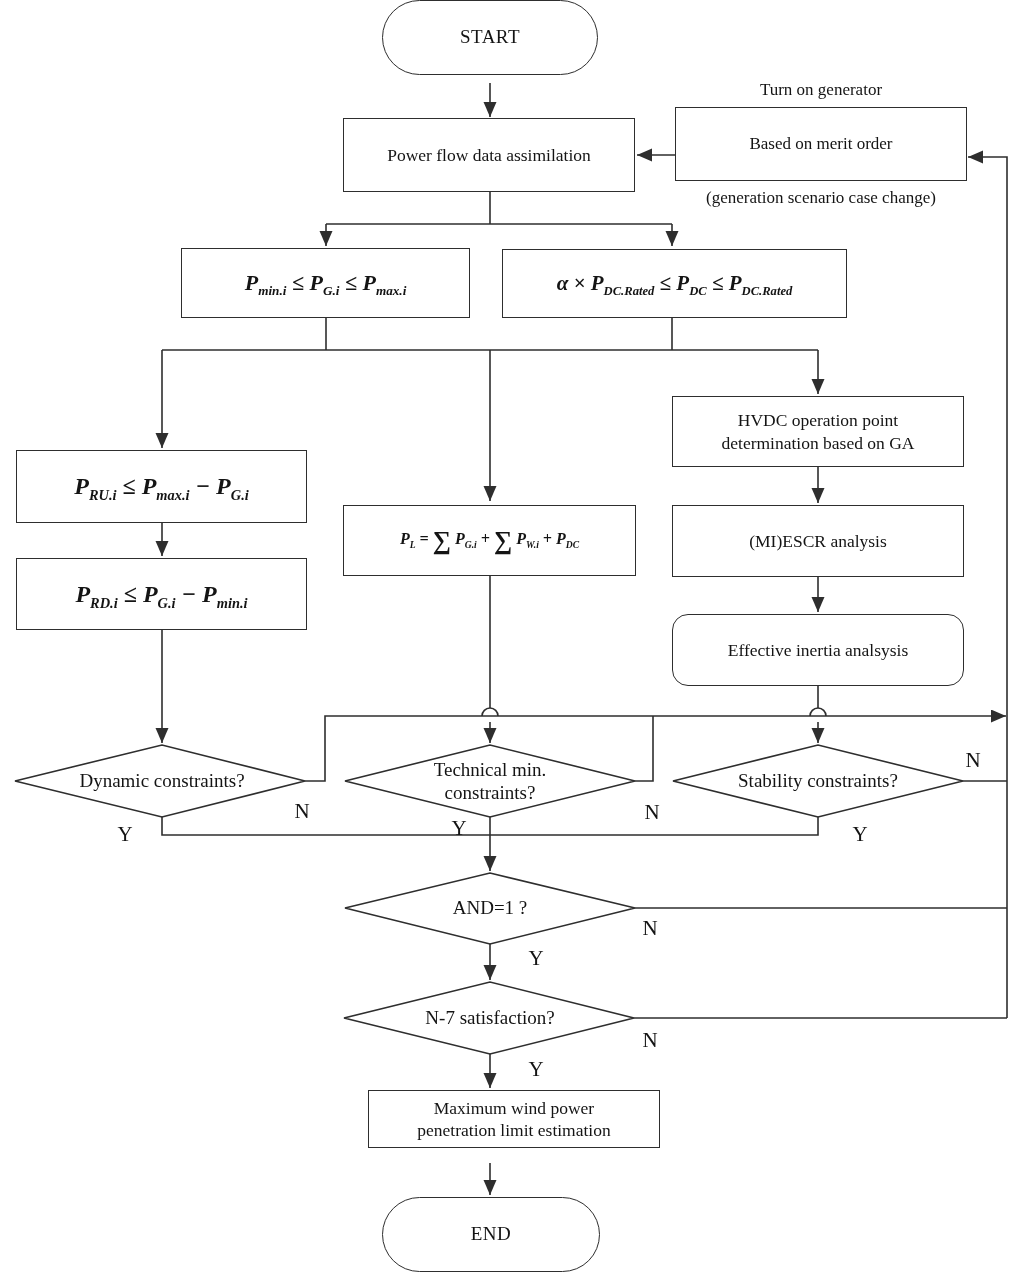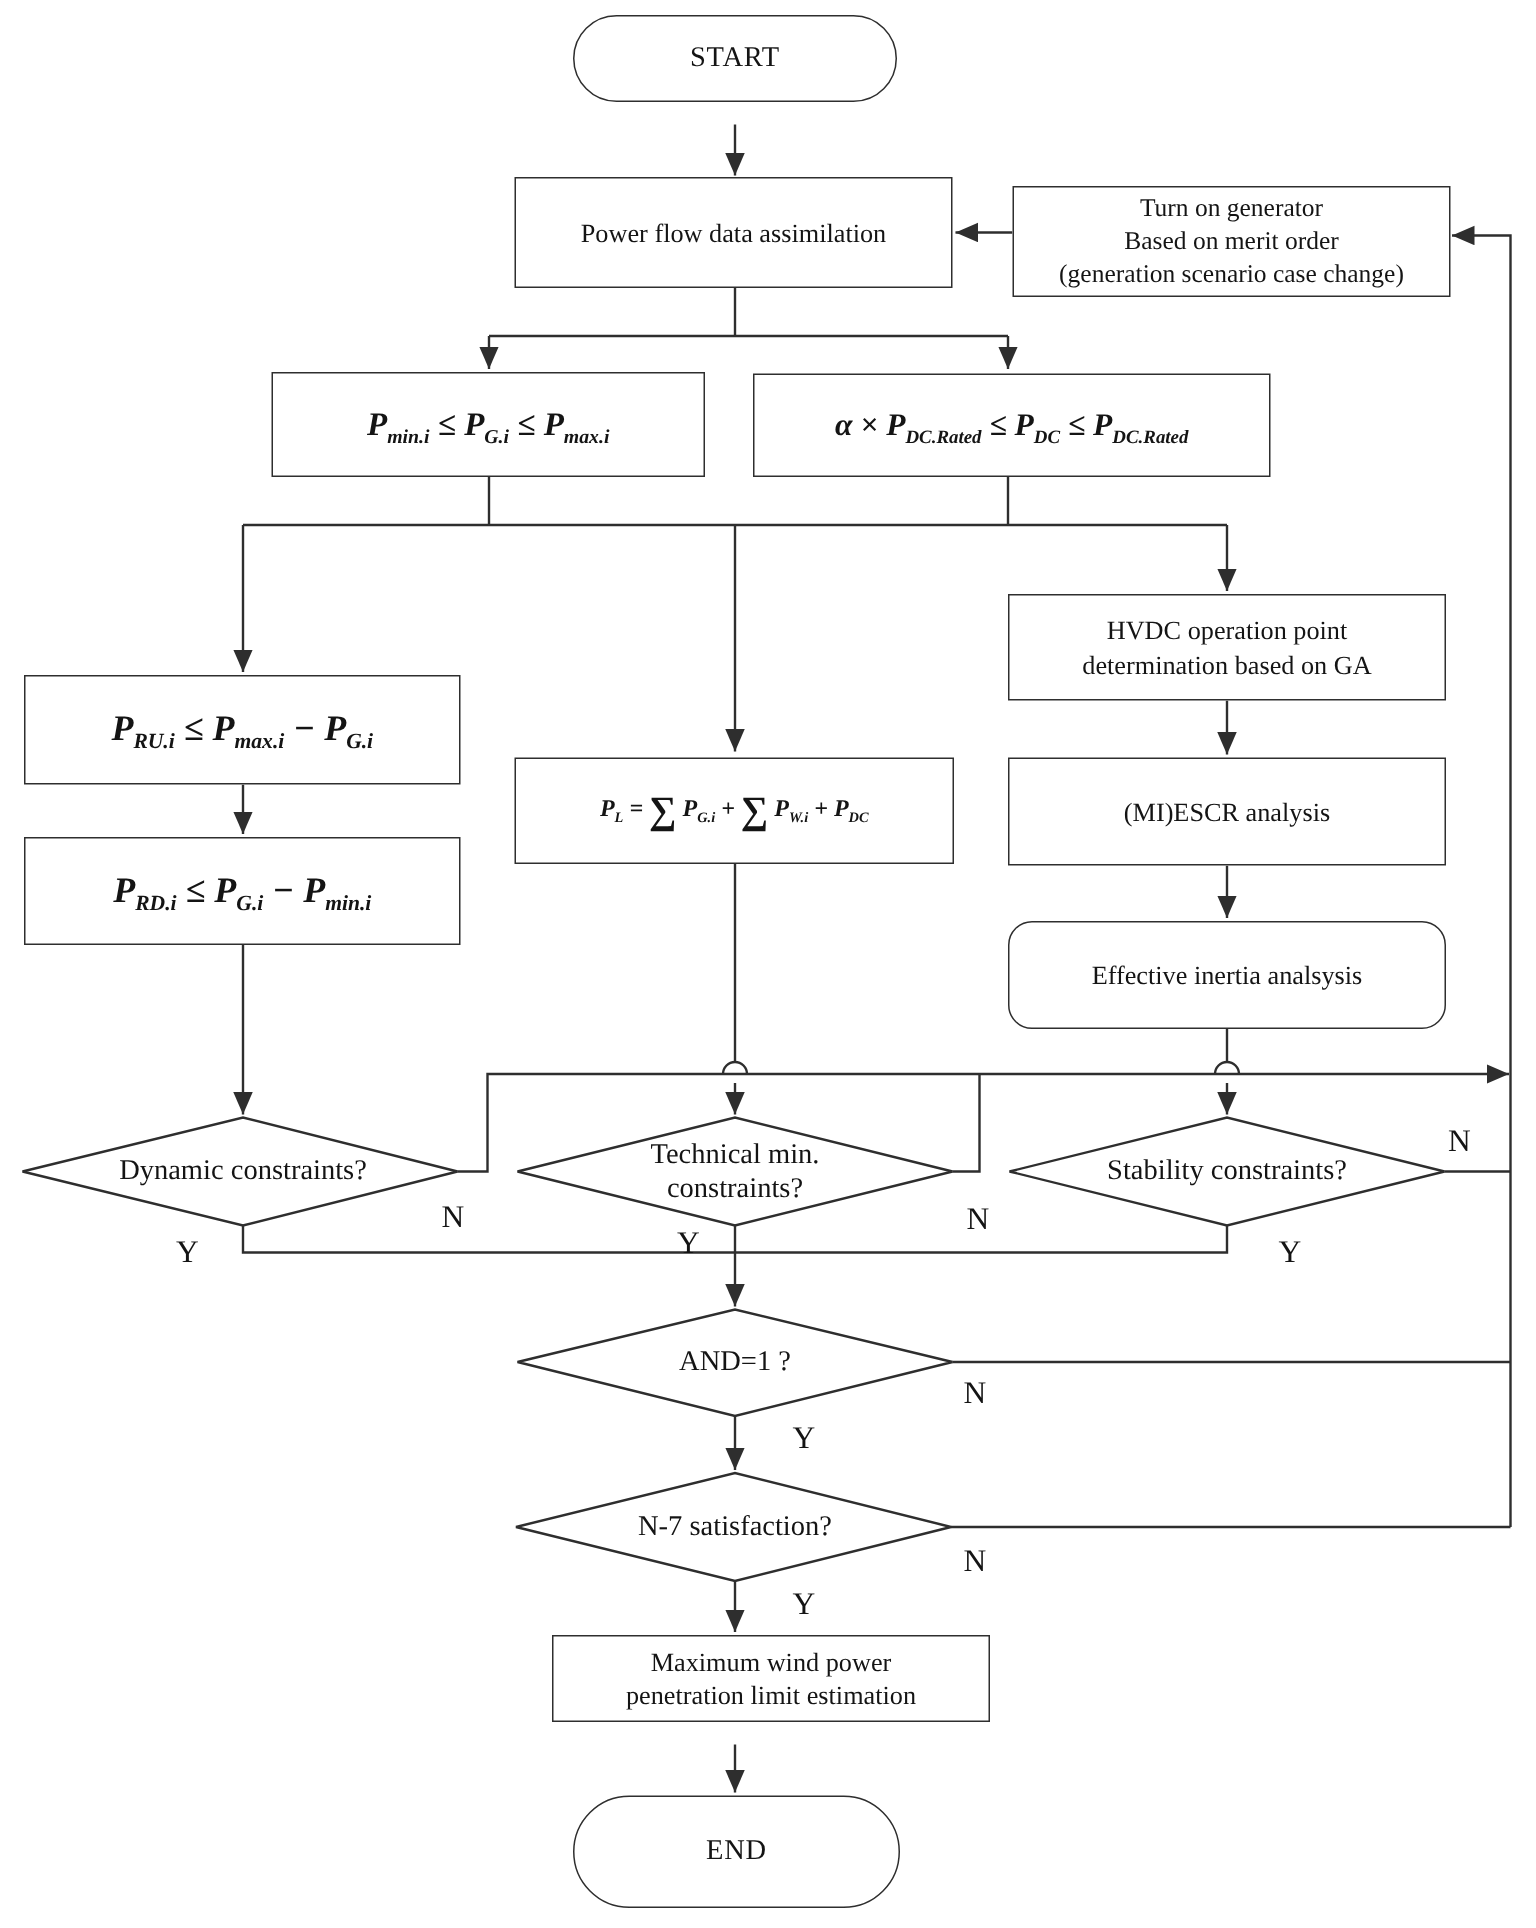--- a/index.html
+++ b/index.html
@@ -89,7 +89,7 @@
     </g>
   </svg>
 
-  <div class="node terminal" style="left:382px;top:10px;width:216px;height:58px;">
+  <div class="node terminal" style="left:382px;top:0;width:216px;height:75px;">
     <span>START</span>
   </div>
 

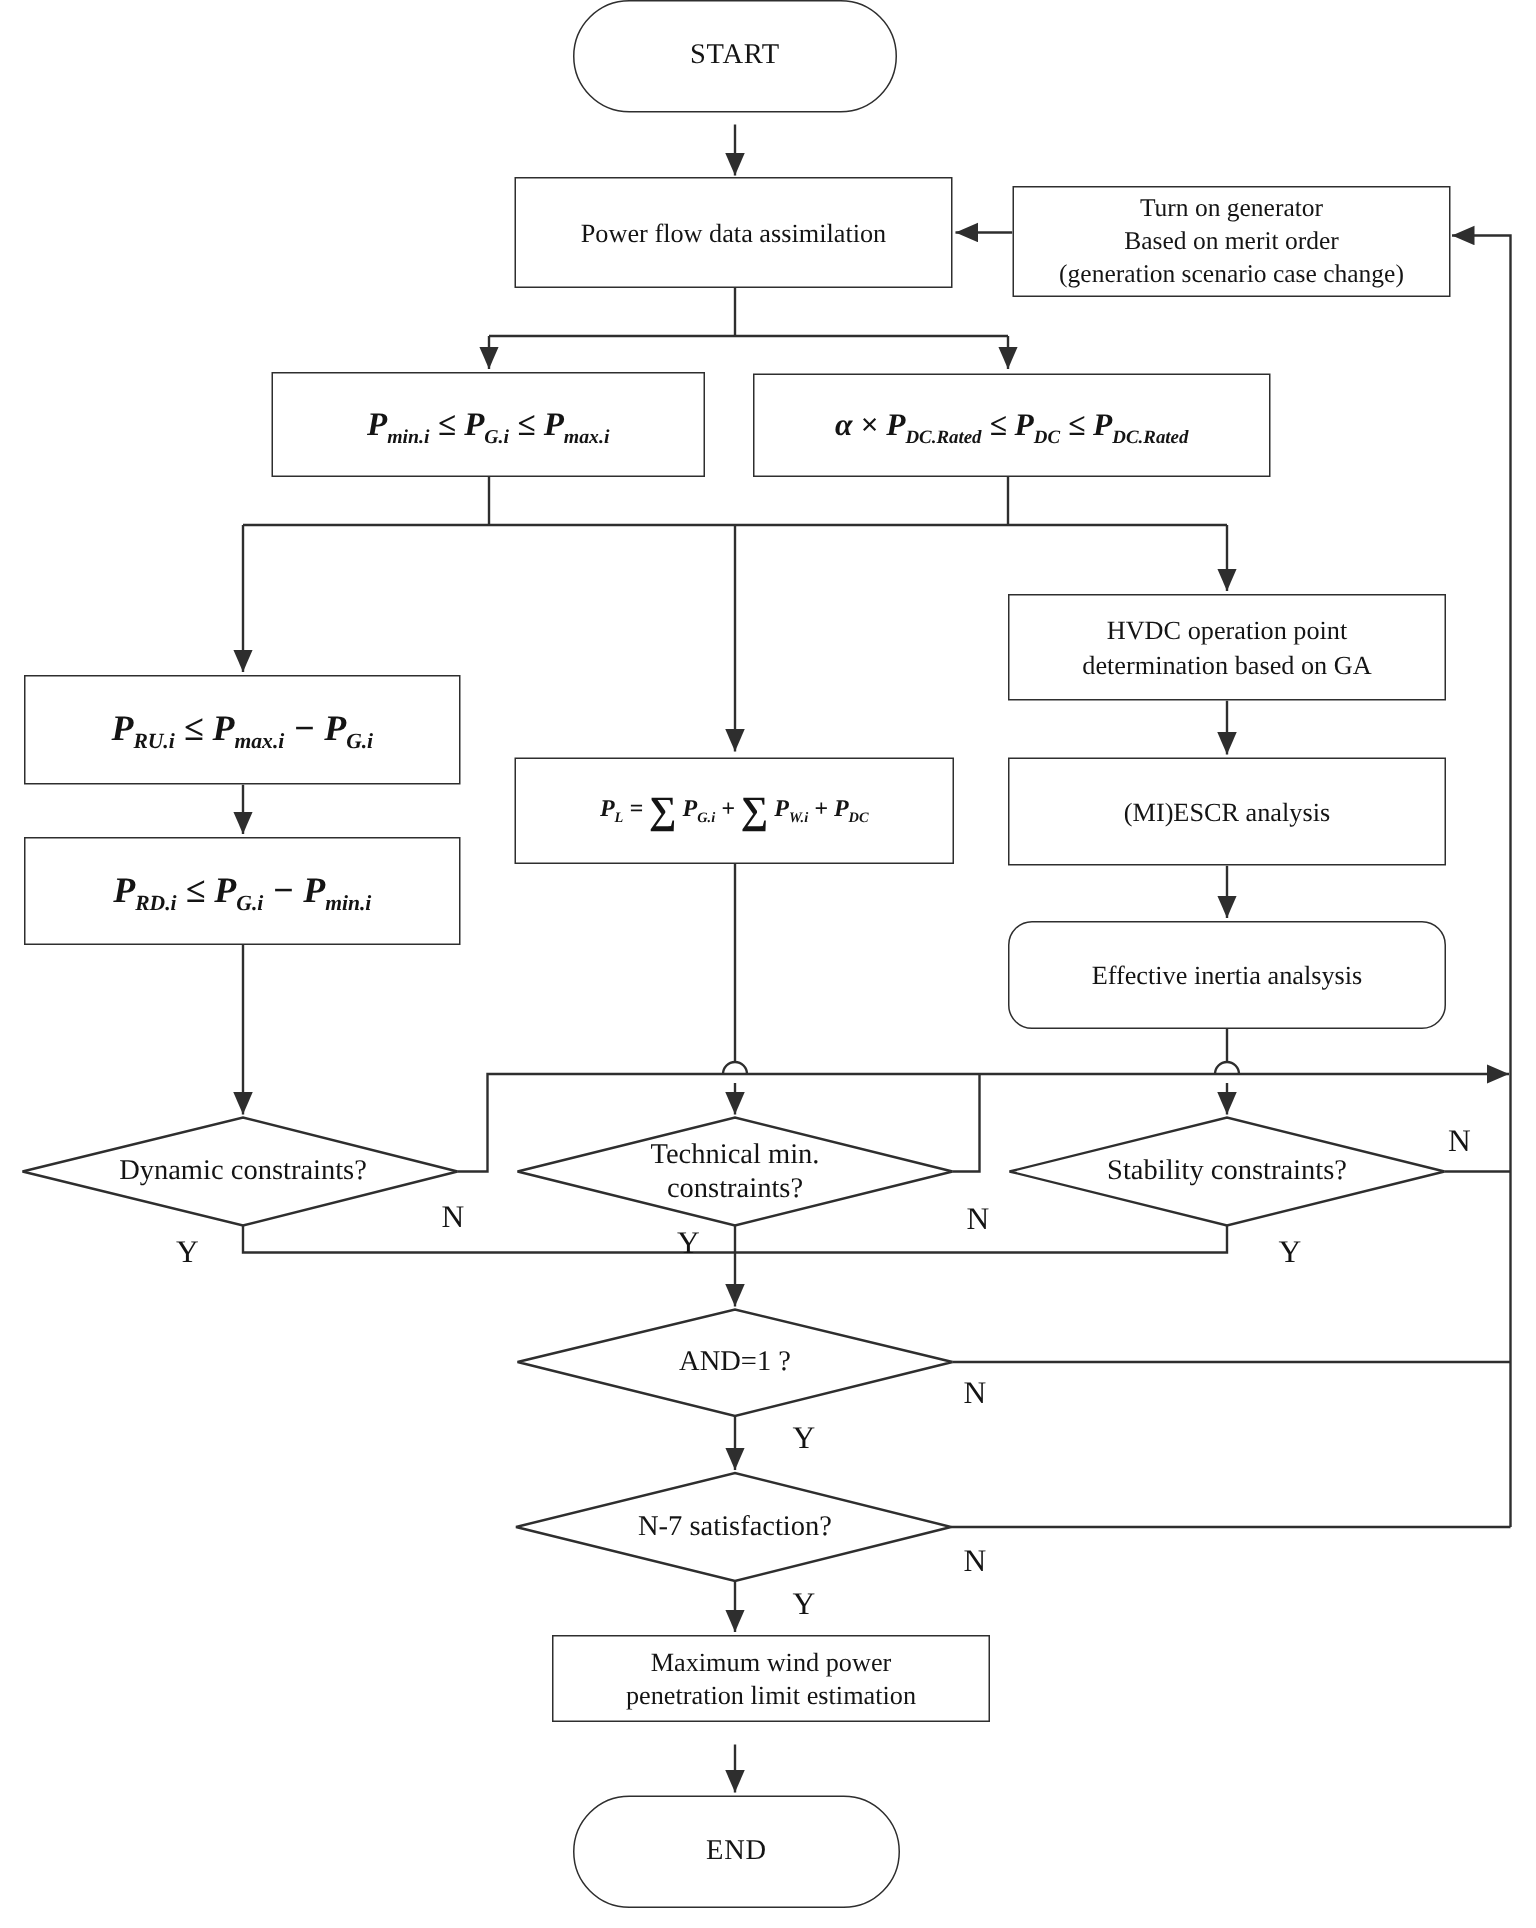--- a/index.html
+++ b/index.html
@@ -97,7 +97,7 @@
     <span>Power flow data assimilation</span>
   </div>
 
-  <div class="node" style="left:675px;top:124px;width:292px;height:74px;font-size:17px;line-height:1.3;">
+  <div class="node" style="left:675px;top:107px;width:292px;height:74px;font-size:17px;line-height:1.3;gap:32px;">
     <span>Turn on generator</span>
     <span>Based on merit order</span>
     <span>(generation scenario case change)</span>

